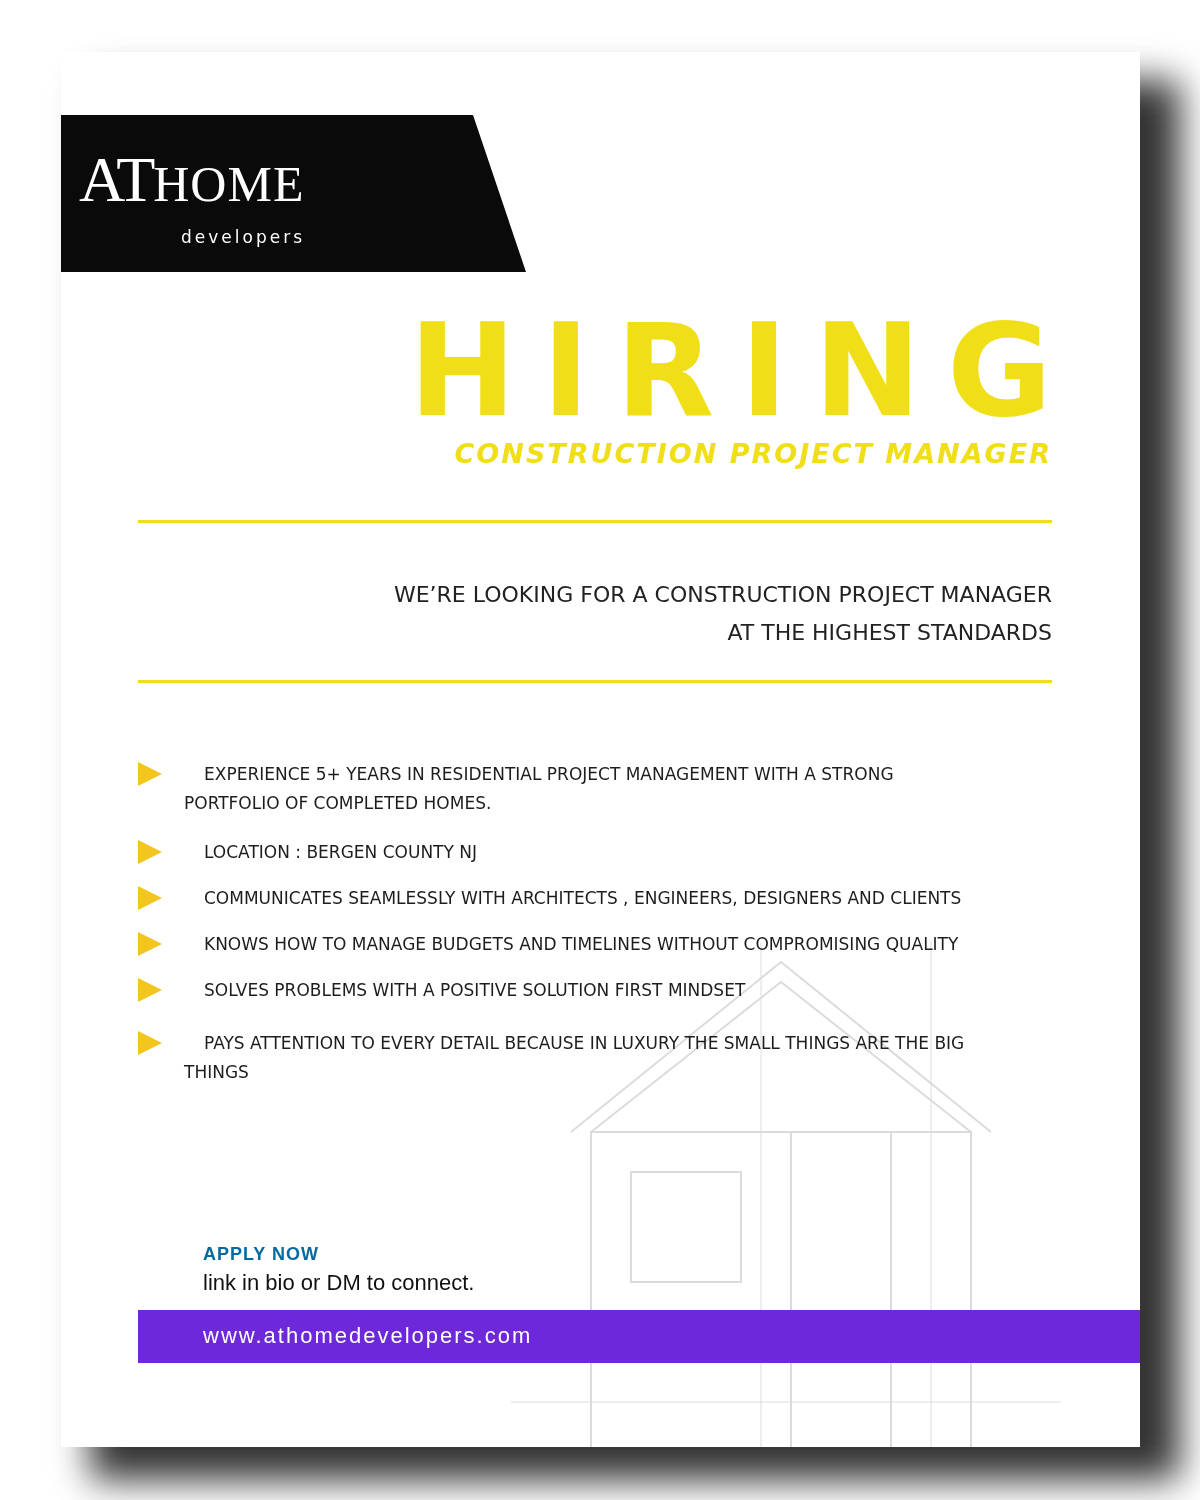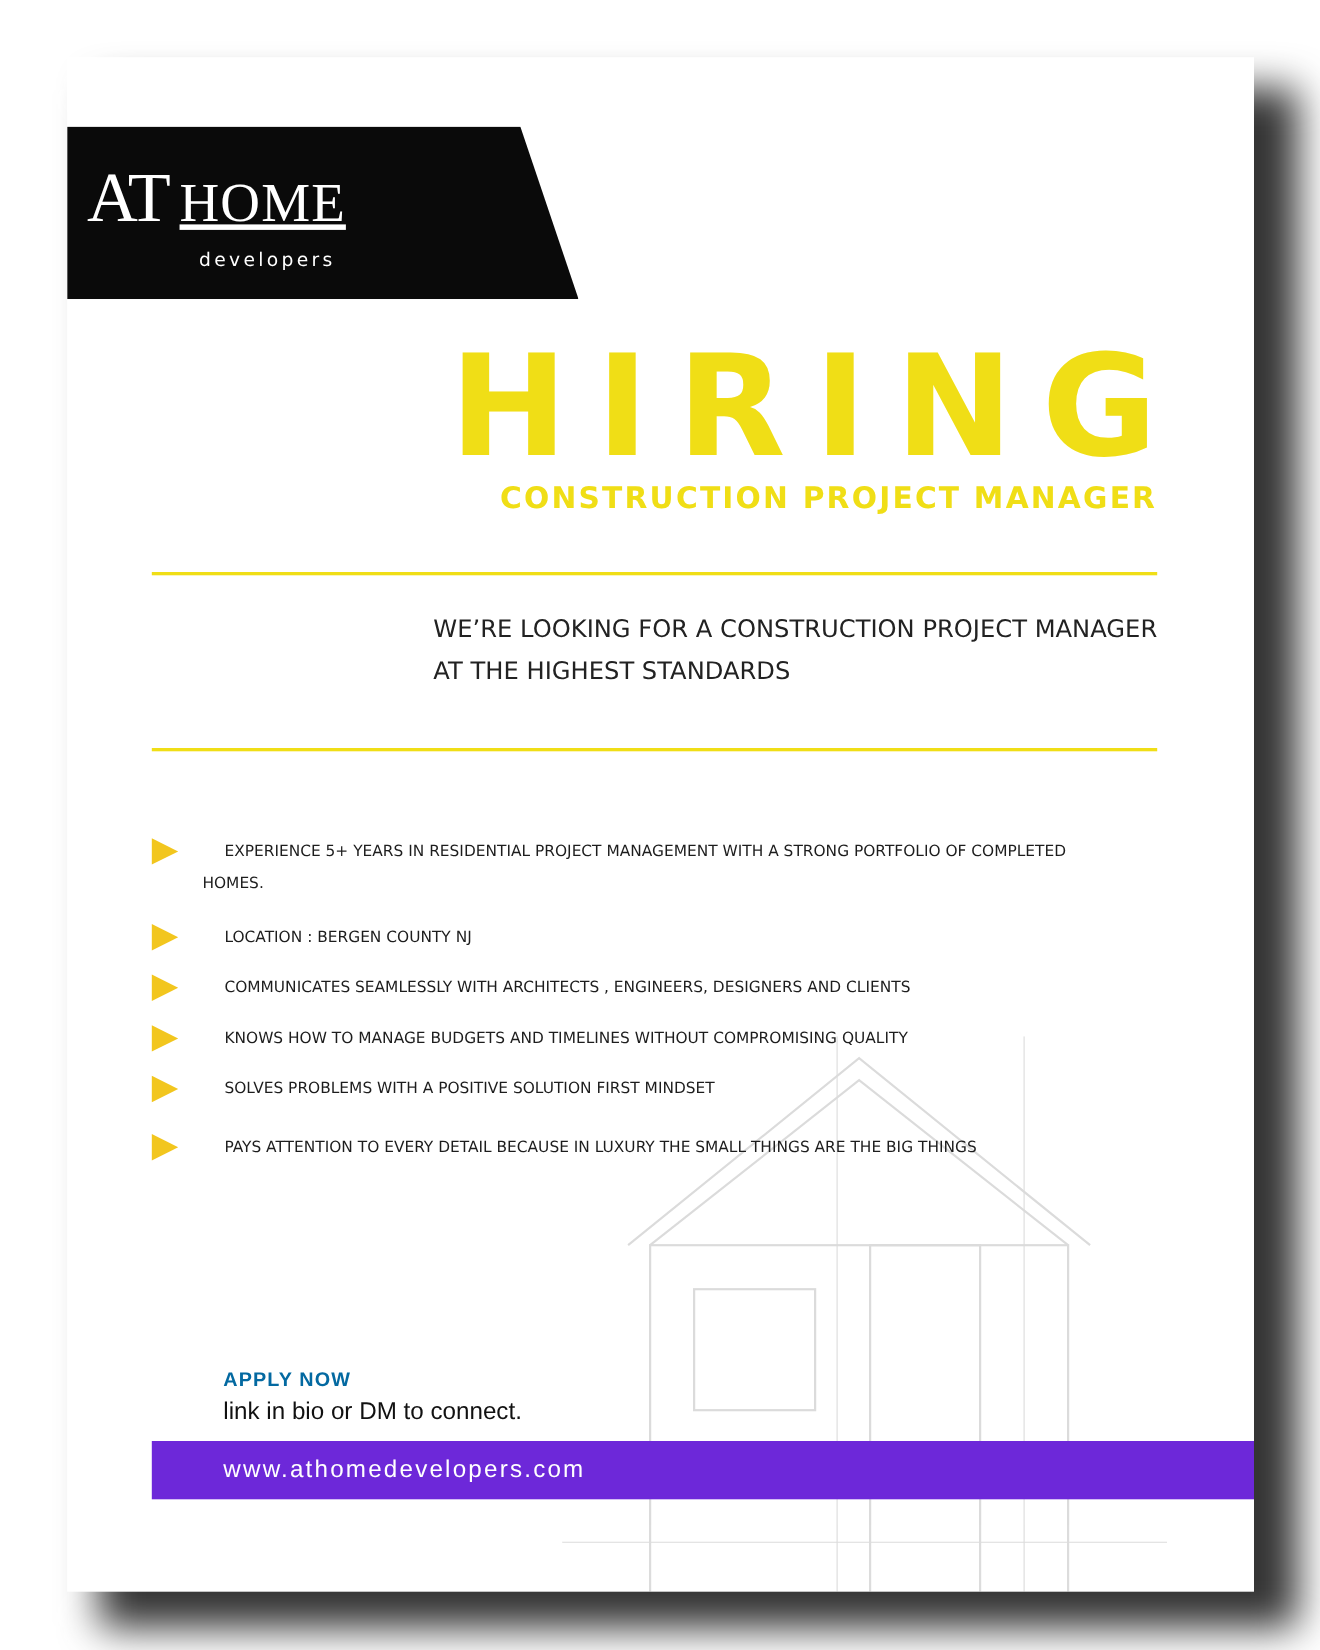--- a/index.html
+++ b/index.html
@@ -9,7 +9,7 @@
   .logo-band { position:absolute; left:0; top:63px; width:465px; height:157px; background:#0a0a0a; clip-path:polygon(0 0, 412px 0, 465px 157px, 0 157px); }
   .logo-main { position:absolute; left:18px; top:28px; color:#fff; font-family:"Liberation Serif", serif; white-space:nowrap; }
   .logo-at { font-size:64px; letter-spacing:-2px; }
-  .logo-home { font-size:50px; letter-spacing:1px; margin-left:10px;text-decoration:underline; }
+  .logo-home { font-size:50px; letter-spacing:1px; margin-left:0; }
   .logo-sub { position:absolute; left:120px; top:112px; color:#fff; font-size:17px; letter-spacing:3px; font-family:"DejaVu Sans", sans-serif; }
   .headline { position:absolute; right:88px; color:#f0de16; font-family:"DejaVu Sans", sans-serif; font-weight:bold; text-align:right; line-height:1; }
   .h1 { top:146px; font-size:118px; letter-spacing:4px; }

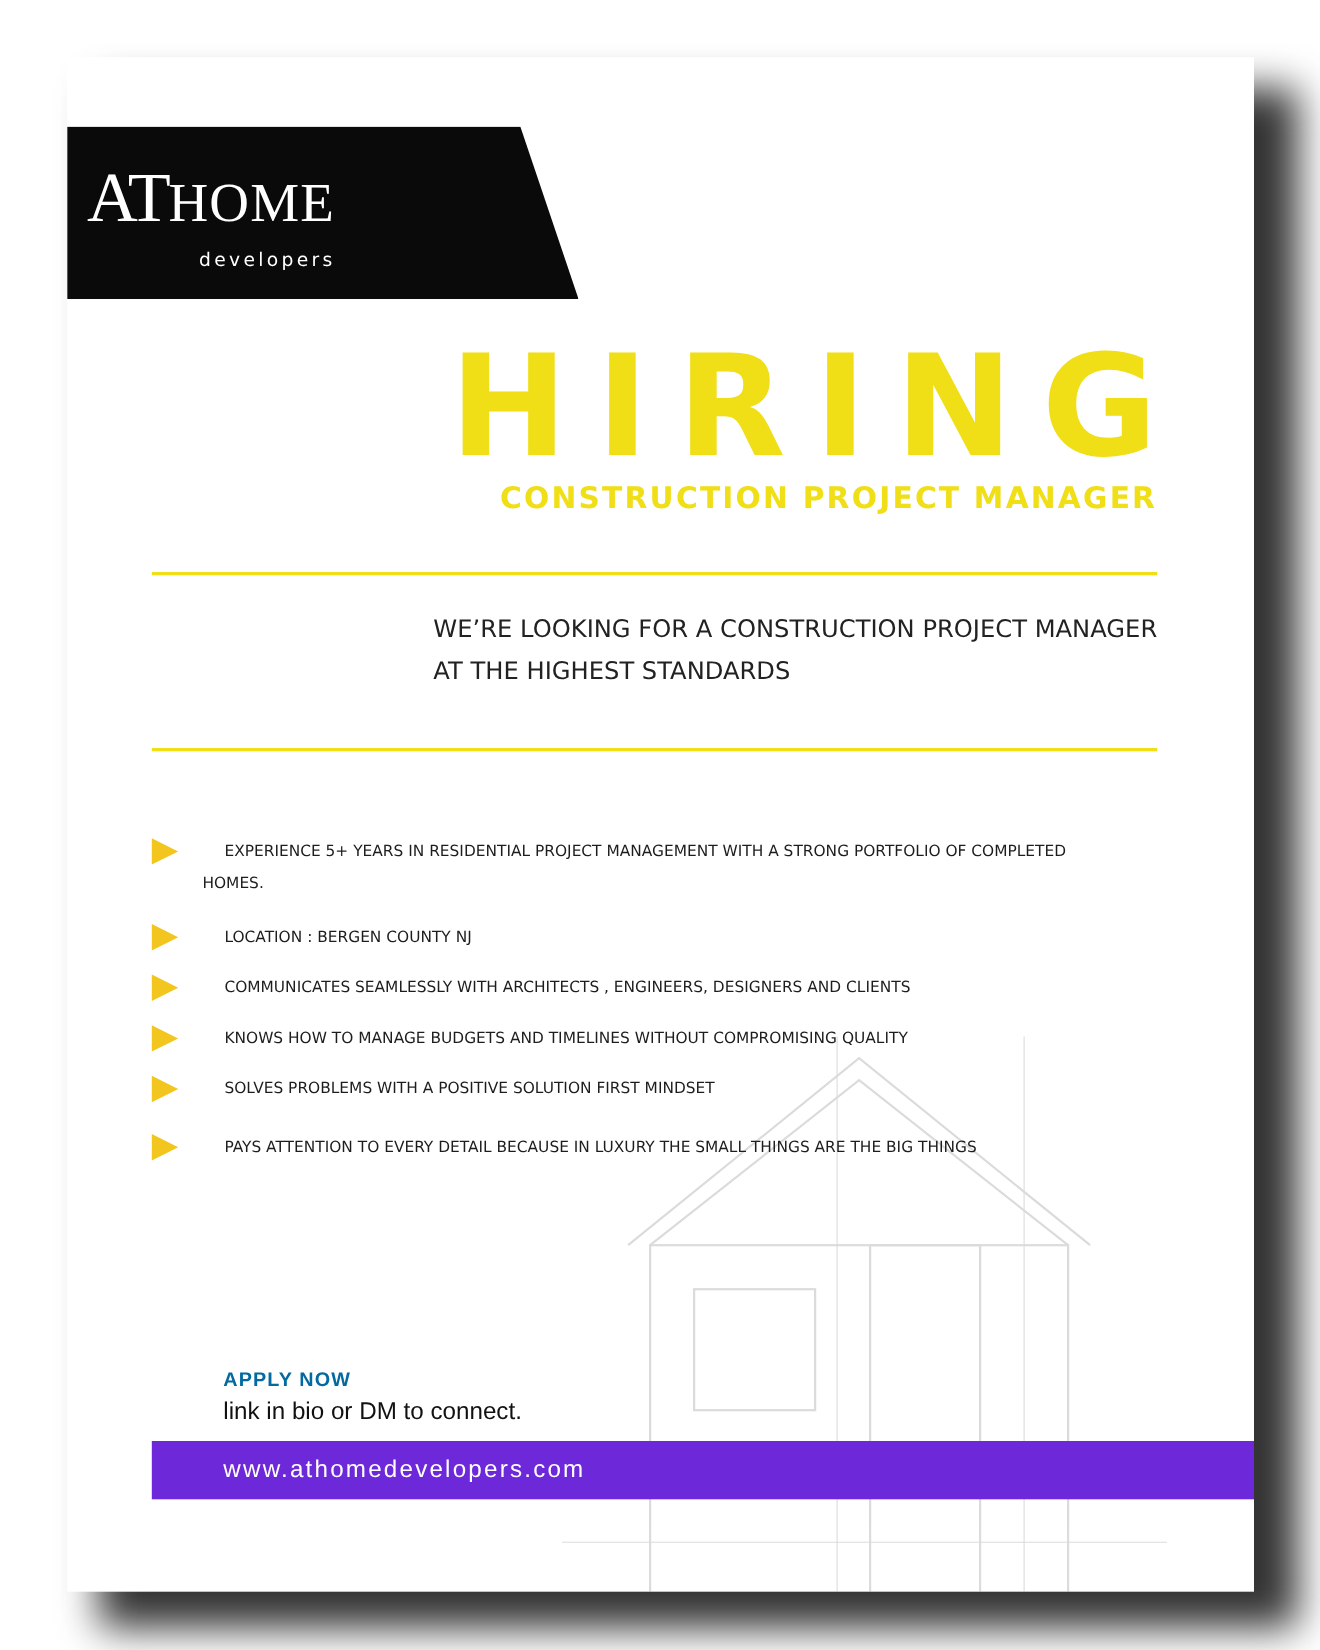--- a/index.html
+++ b/index.html
@@ -14,7 +14,7 @@
   .headline { position:absolute; right:88px; color:#f0de16; font-family:"DejaVu Sans", sans-serif; font-weight:bold; text-align:right; line-height:1; }
   .h1 { top:146px; font-size:118px; letter-spacing:4px; }
   .h2 { top:255px; font-size:128px; letter-spacing:26px; margin-right:-26px; }
-  .h3 { top:388px; font-size:27px; letter-spacing:2px; }
+  .h3 { top:388px; font-size:27px; letter-spacing:2px;font-style:italic; }
   .rule { position:absolute; left:77px; width:914px; height:3px; background:#f0de16; }
   .intro { position:absolute; right:88px; top:502px; text-align:left; font-size:22px; line-height:38px; color:#222; font-family:"DejaVu Sans", sans-serif; }
   .blueprint { position:absolute; left:450px; top:890px; width:550px; height:520px; opacity:0.35; }

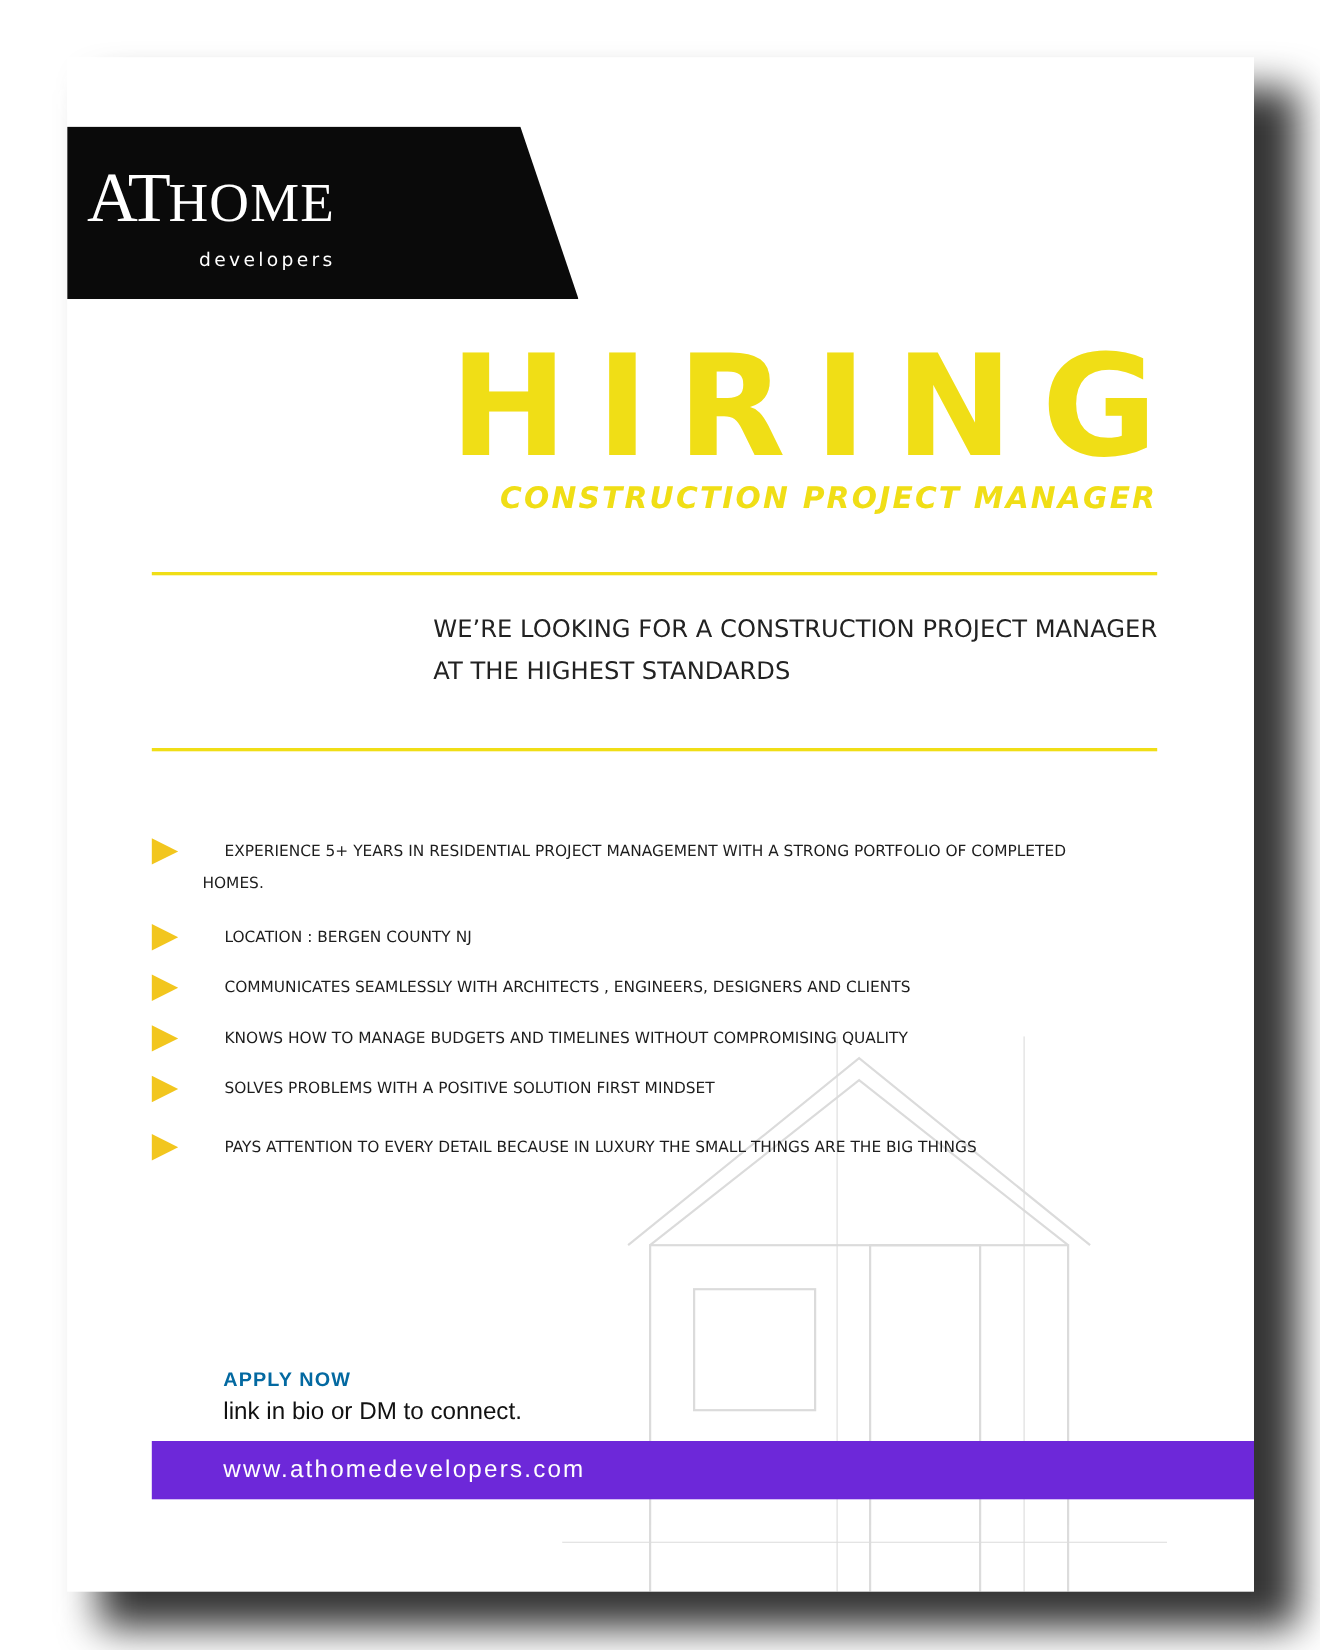--- a/index.html
+++ b/index.html
@@ -16,7 +16,7 @@
   .h2 { top:255px; font-size:128px; letter-spacing:26px; margin-right:-26px; }
   .h3 { top:388px; font-size:27px; letter-spacing:2px;font-style:italic; }
   .rule { position:absolute; left:77px; width:914px; height:3px; background:#f0de16; }
-  .intro { position:absolute; right:88px; top:502px; text-align:left; font-size:22px; line-height:38px; color:#222; font-family:"DejaVu Sans", sans-serif; }
+  .intro { position:absolute; right:88px; top:524px; text-align:right; font-size:22px; line-height:38px; color:#222; font-family:"DejaVu Sans", sans-serif; }
   .blueprint { position:absolute; left:450px; top:890px; width:550px; height:520px; opacity:0.35; }
   .bullets { position:absolute; left:75px; top:708px; width:940px; }
   .bullet { position:relative; padding-left:48px; font-size:14px; line-height:29px; color:#1d1d1d; font-family:"DejaVu Sans", sans-serif; }

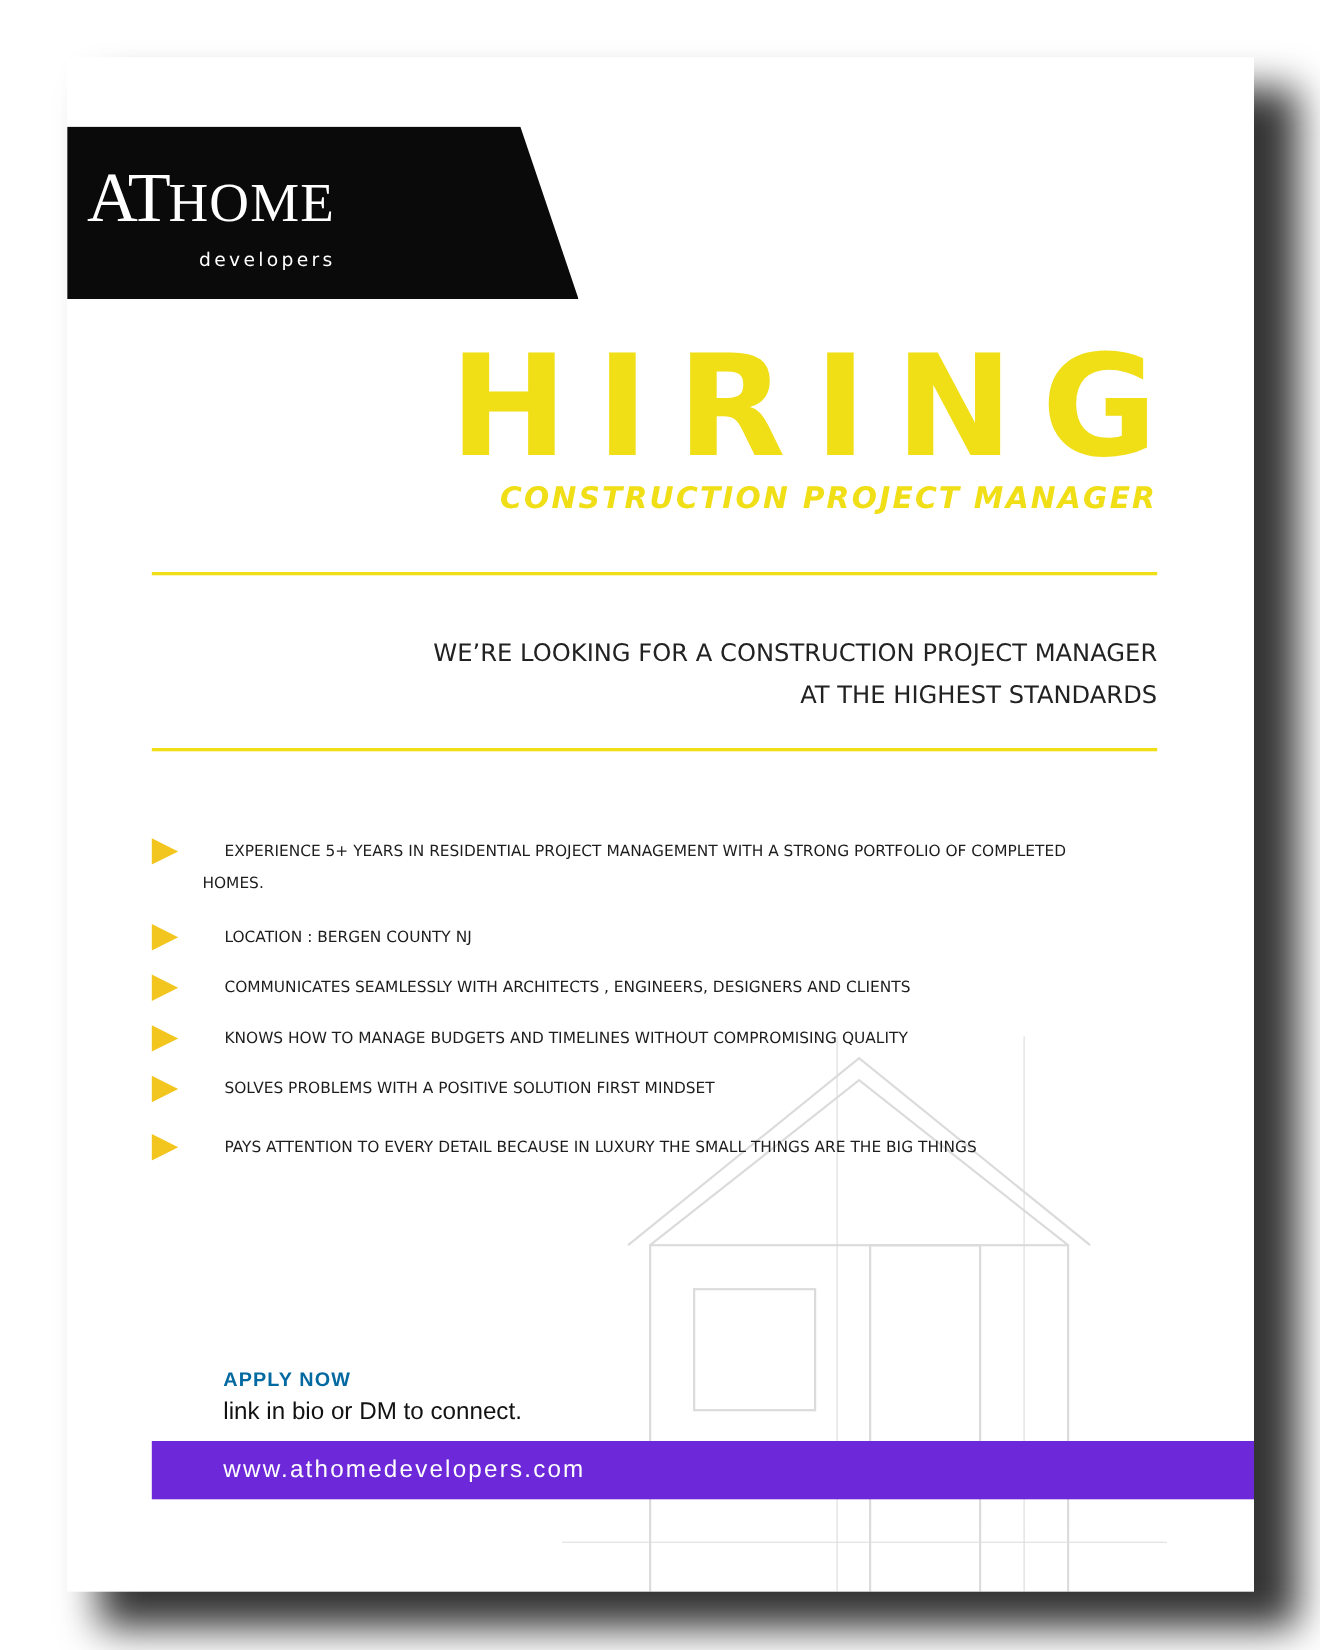--- a/index.html
+++ b/index.html
@@ -19,7 +19,7 @@
   .intro { position:absolute; right:88px; top:524px; text-align:right; font-size:22px; line-height:38px; color:#222; font-family:"DejaVu Sans", sans-serif; }
   .blueprint { position:absolute; left:450px; top:890px; width:550px; height:520px; opacity:0.35; }
   .bullets { position:absolute; left:75px; top:708px; width:940px; }
-  .bullet { position:relative; padding-left:48px; font-size:14px; line-height:29px; color:#1d1d1d; font-family:"DejaVu Sans", sans-serif; }
+  .bullet { position:relative; padding-left:48px; font-size:17px; line-height:29px; color:#1d1d1d; font-family:"DejaVu Sans", sans-serif; }
   .bullet .tri { position:absolute; left:2px; top:2px; width:0; height:0; border-top:12px solid transparent; border-bottom:12px solid transparent; border-left:24px solid #f2c61e; }
   .bullet .txt { display:block; padding-left:20px; text-indent:0; }
   .bullet.wrap .txt { padding-left:0; text-indent:20px; }

